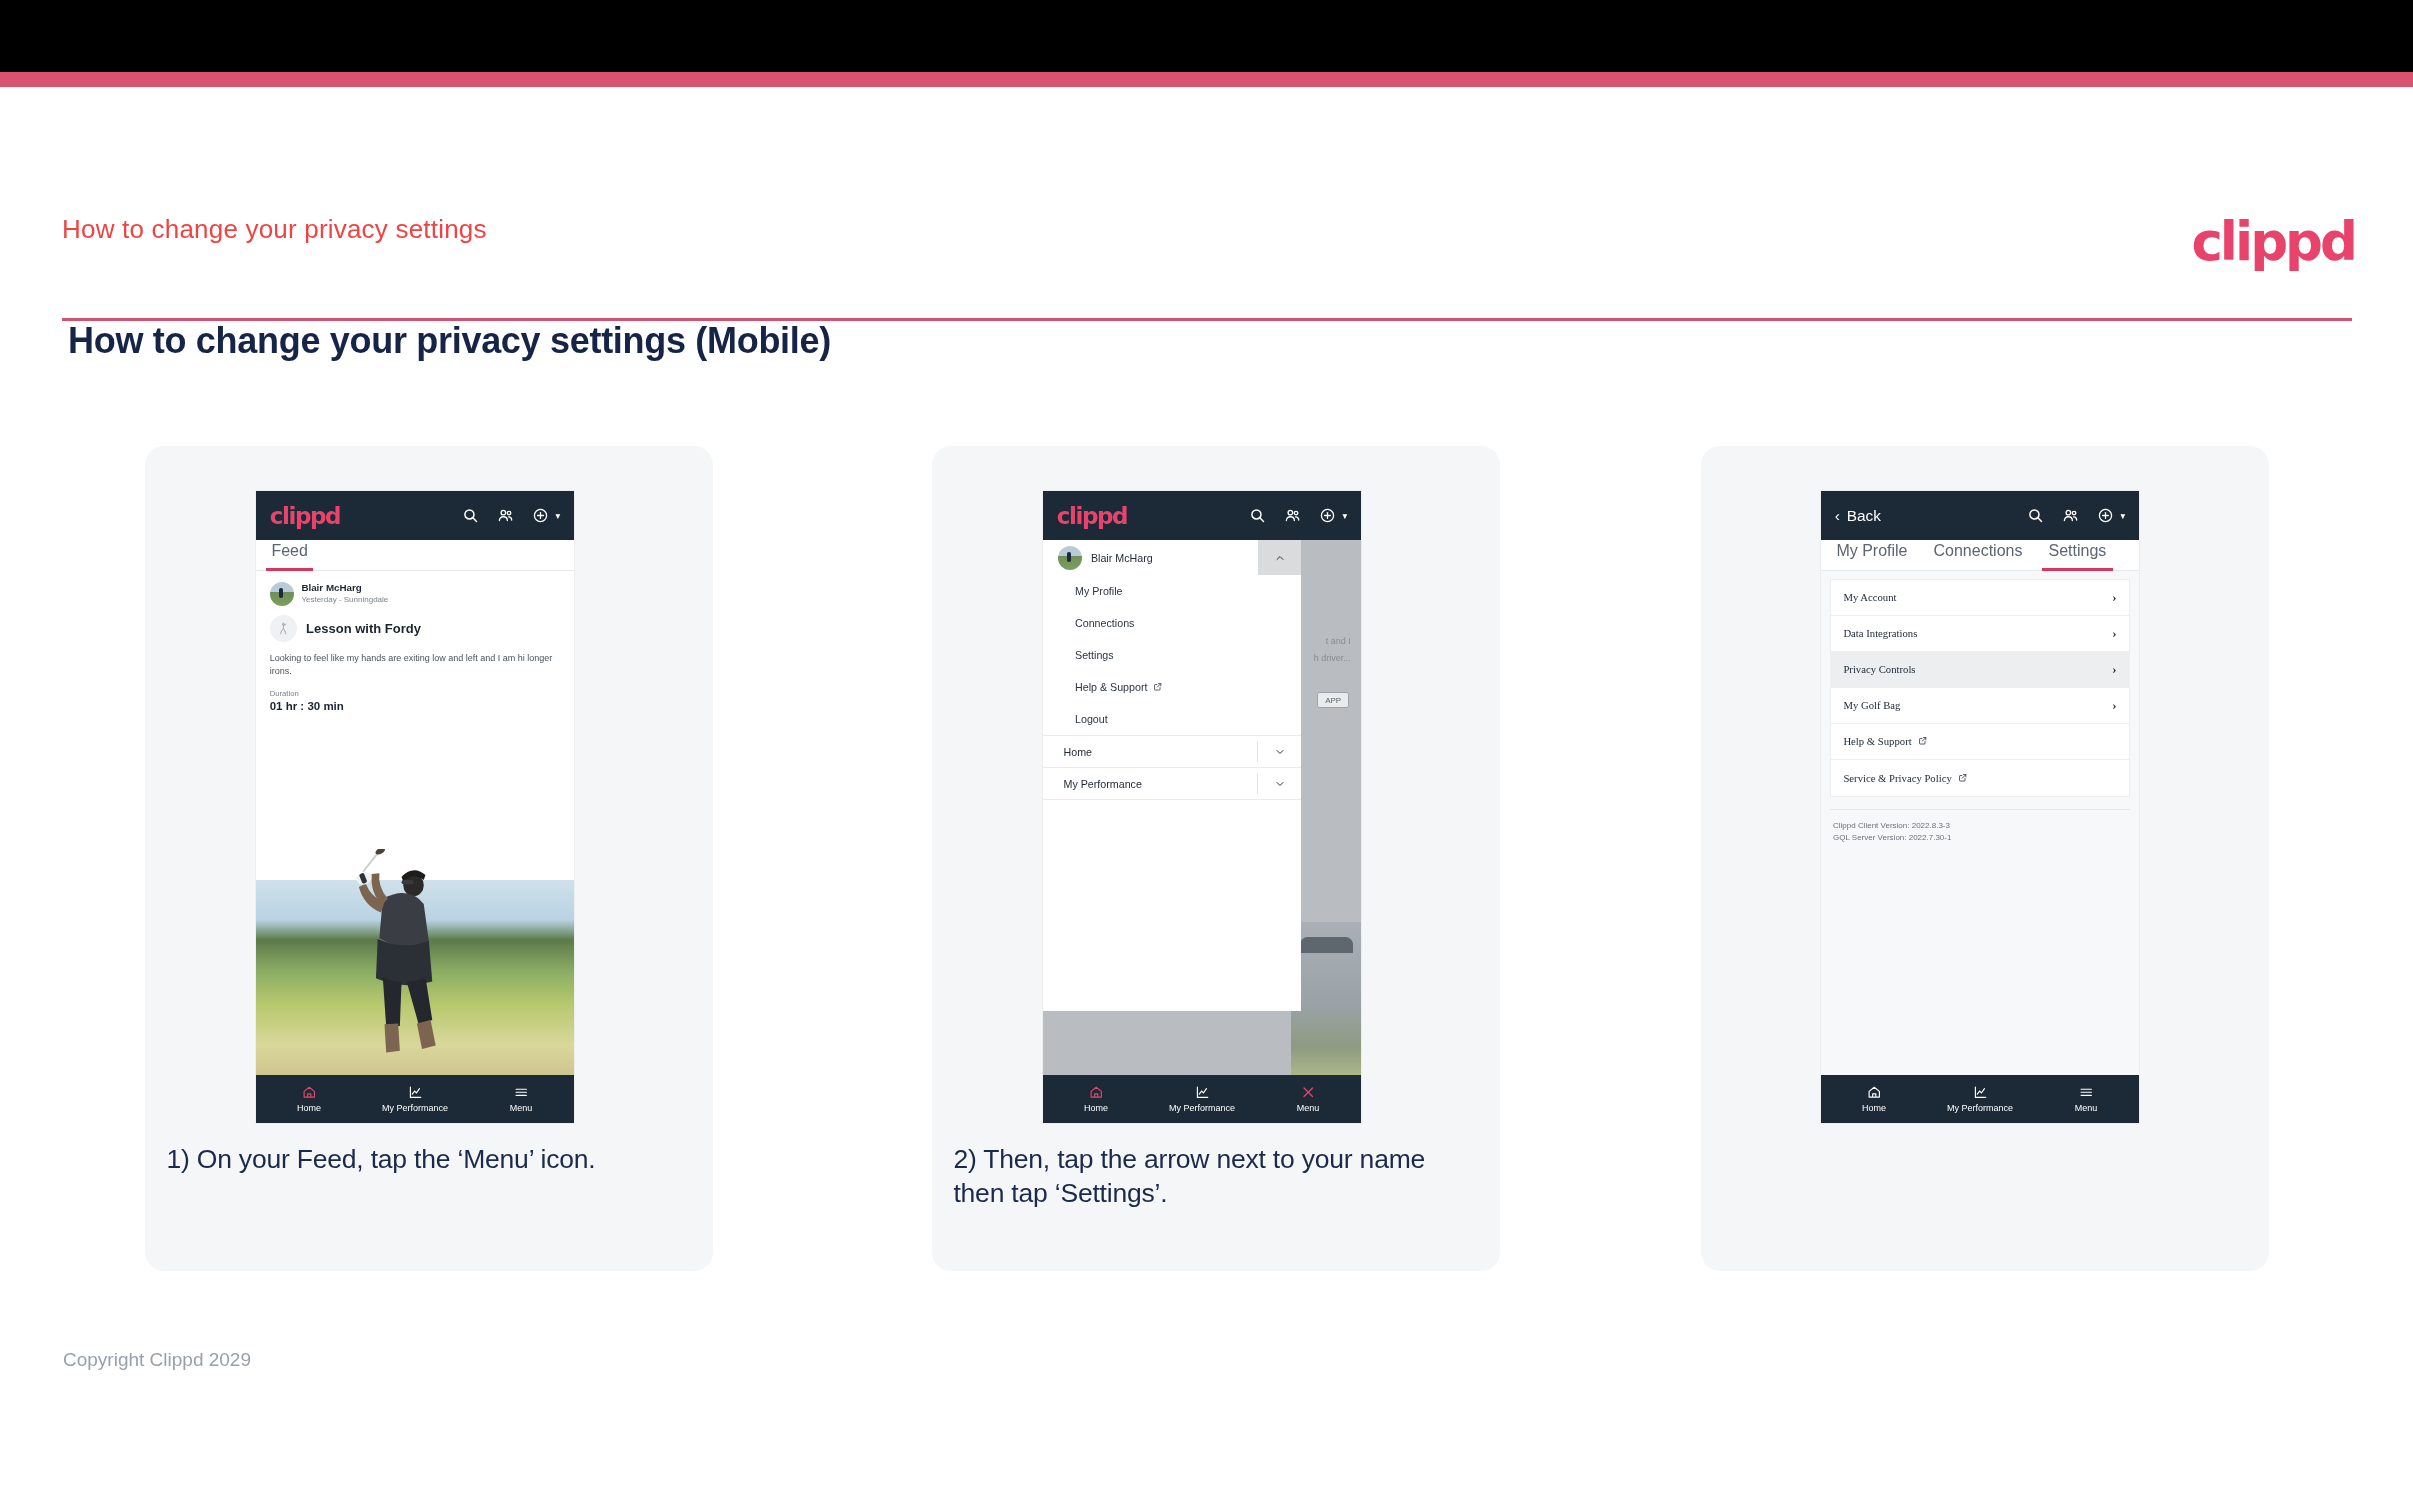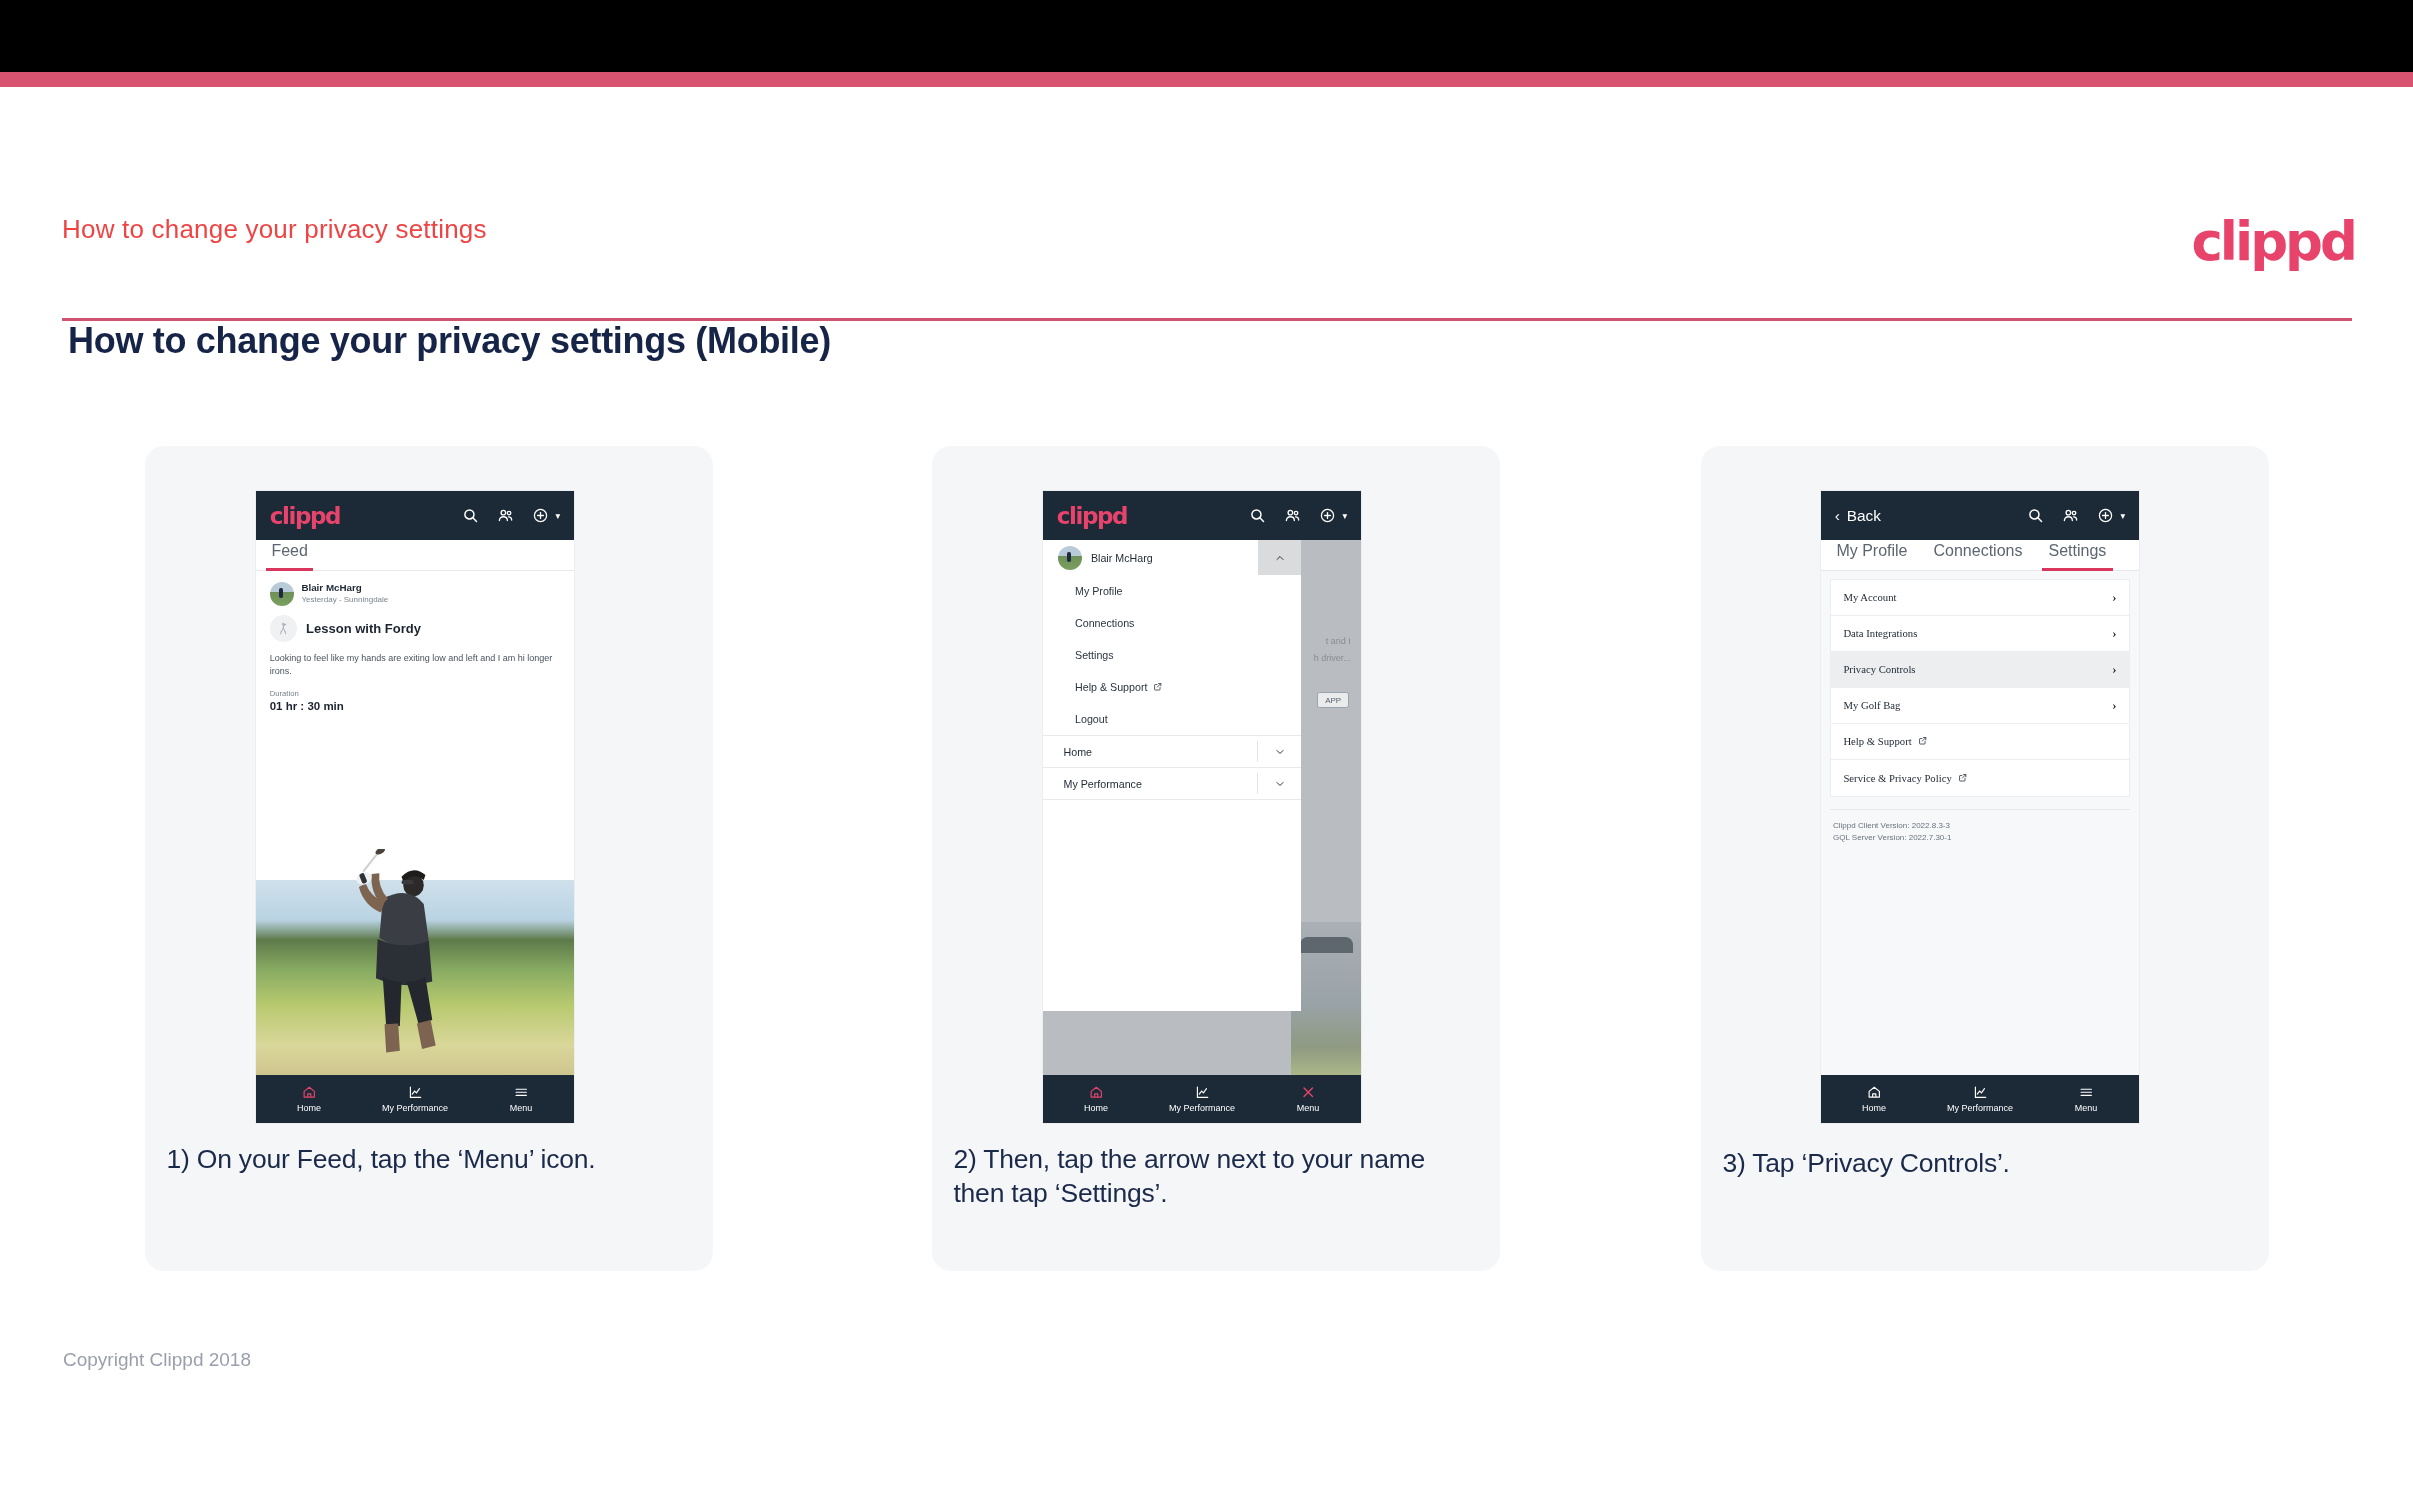--- a/index.html
+++ b/index.html
@@ -615,7 +615,6 @@
       </div>
 
     </div>
-    <div class="caption caption-3">3) Tap ‘Privacy Controls’.</div>
   </div>
 
 </div>

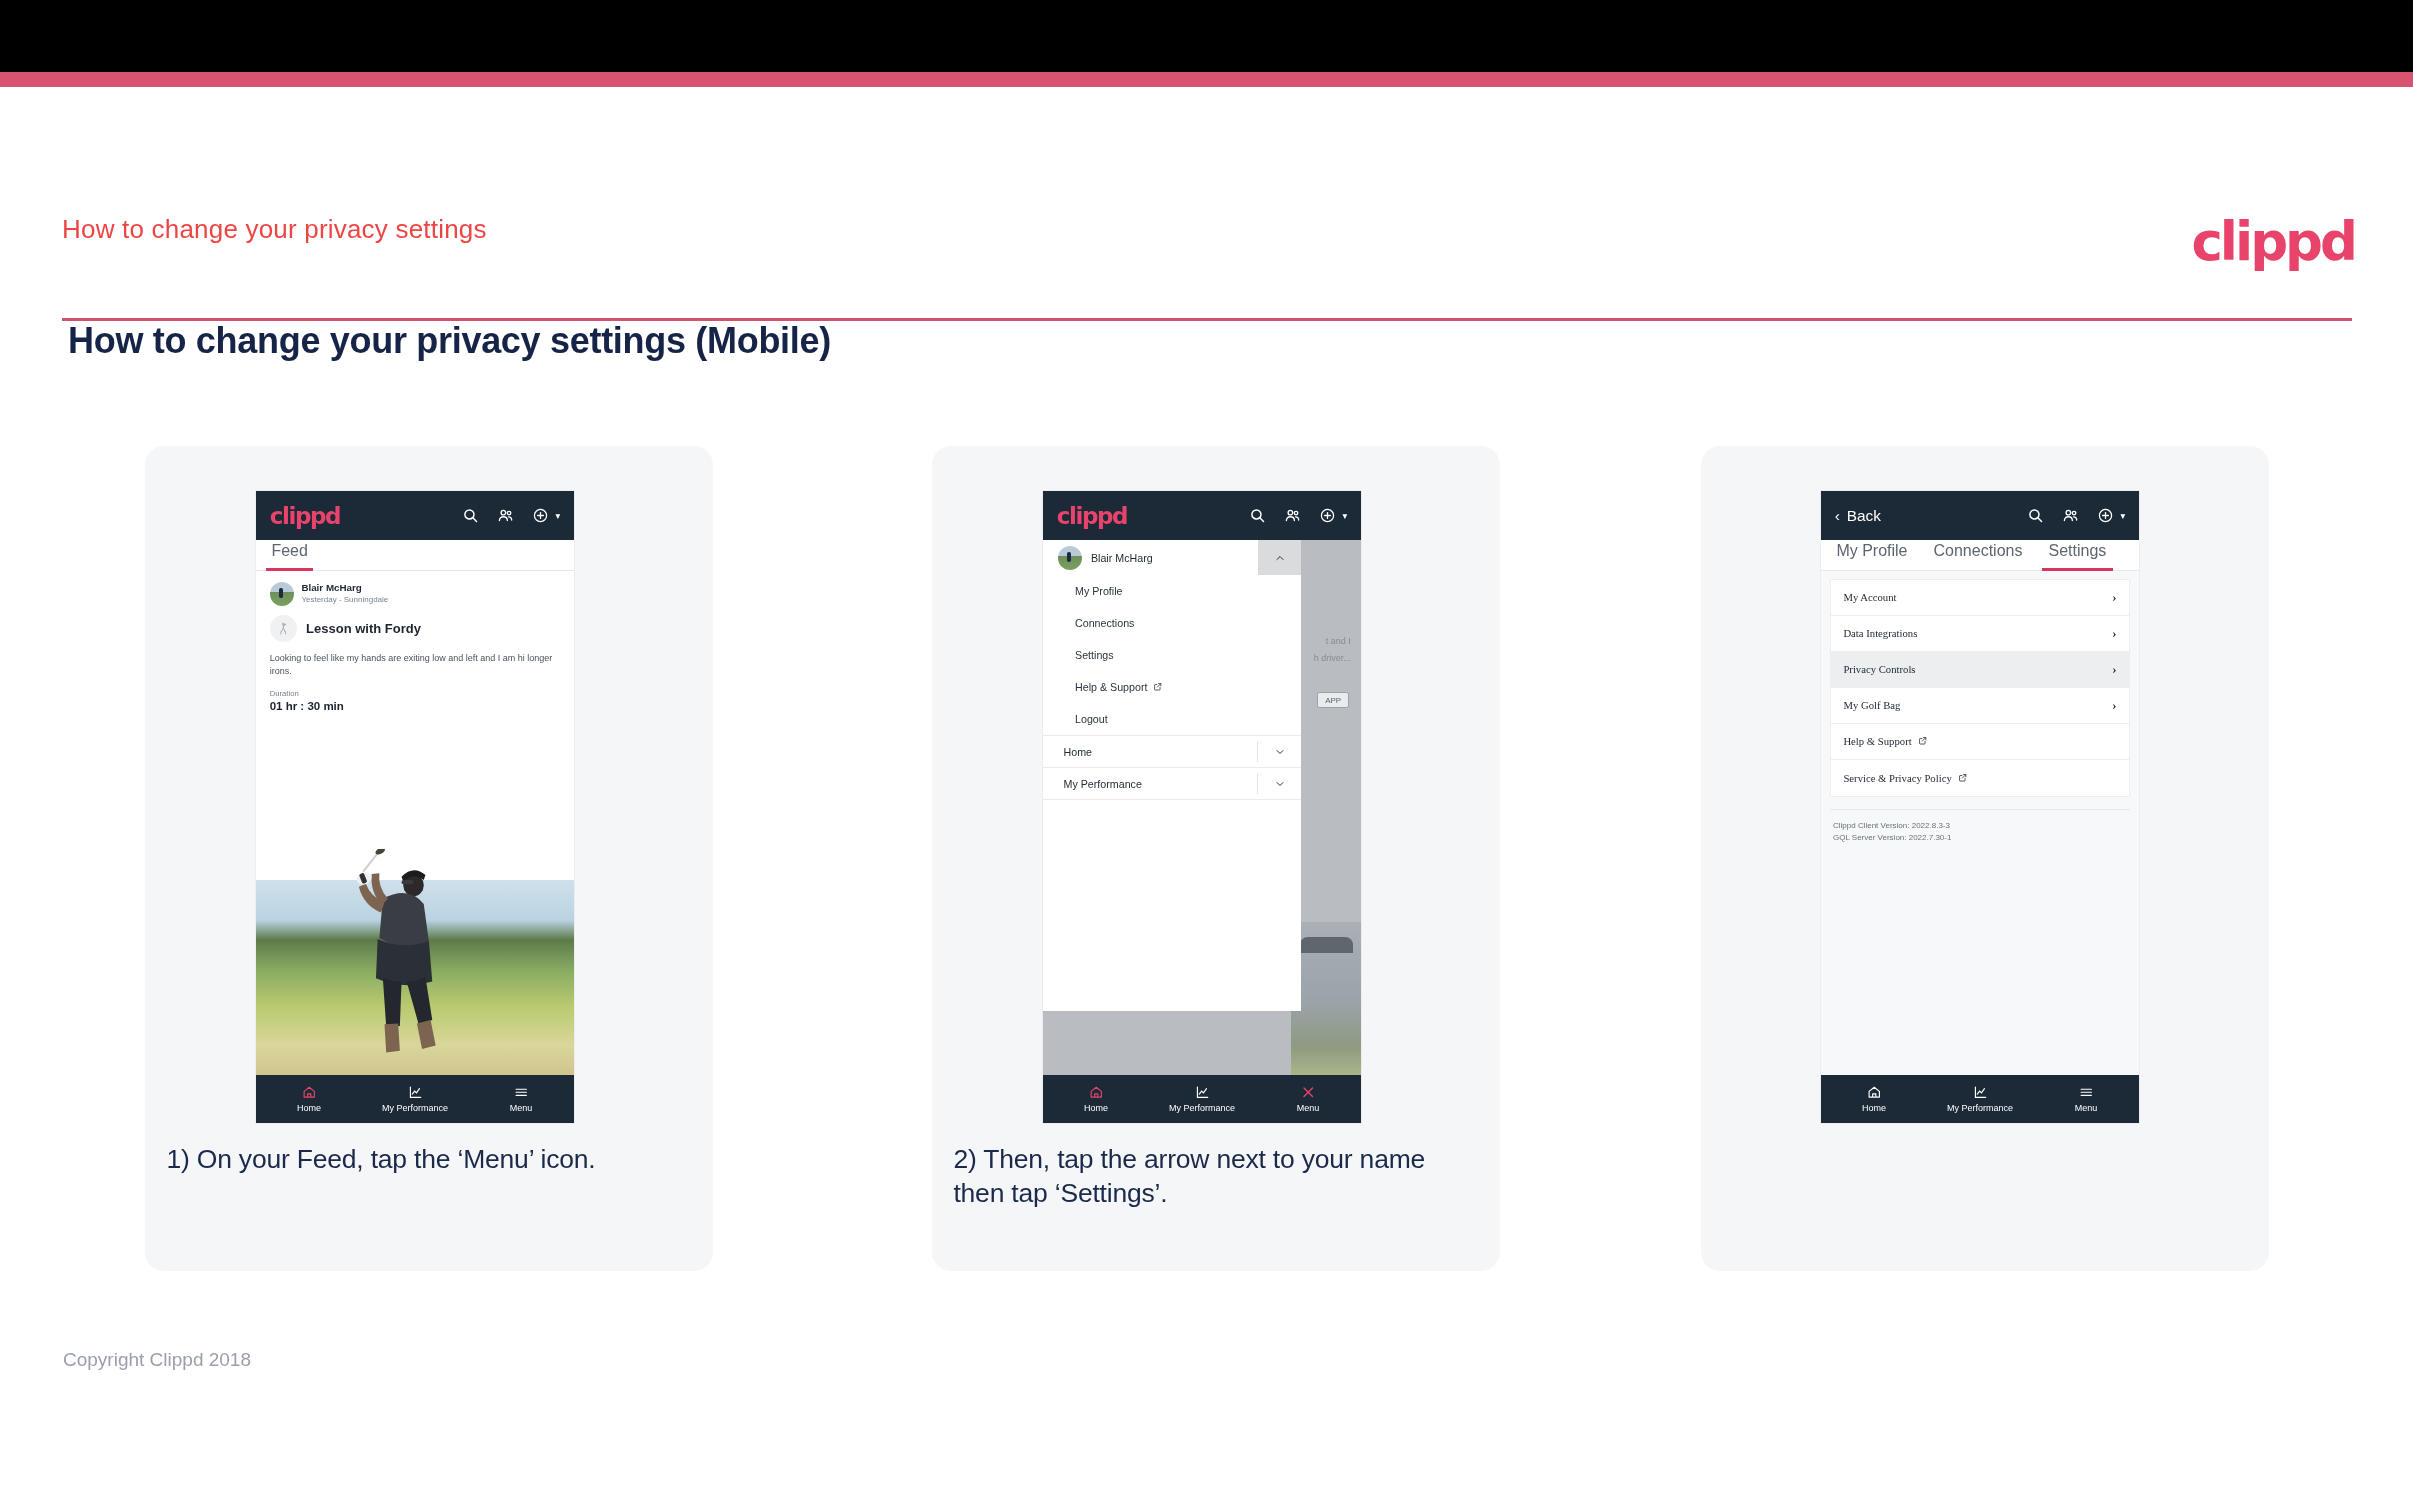--- a/index.html
+++ b/index.html
@@ -619,7 +619,7 @@
 
 </div>
 
-<div class="footer">Copyright Clippd 2018</div>
+<div class="footer">Copyright Clippd 2029</div>
 
 
 </body></html>

